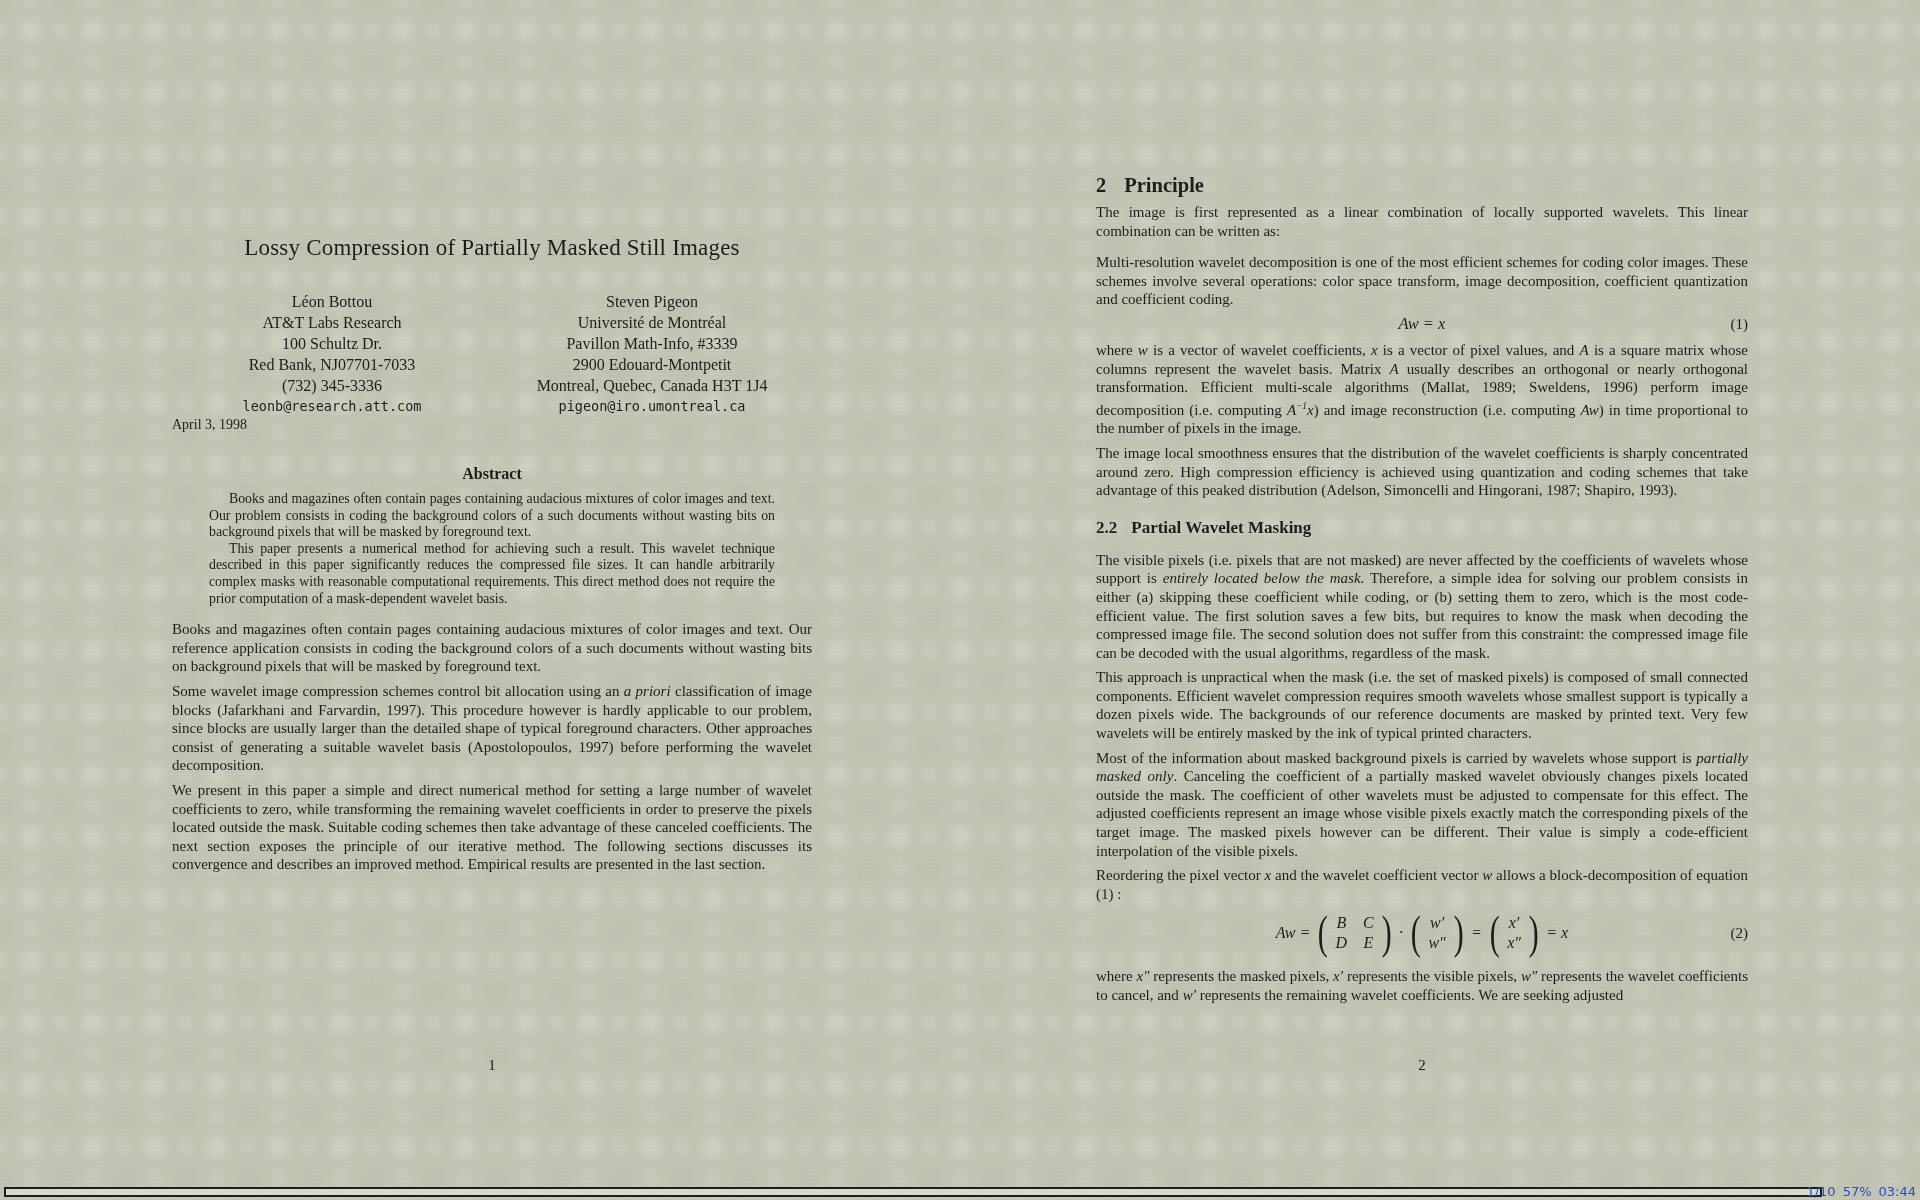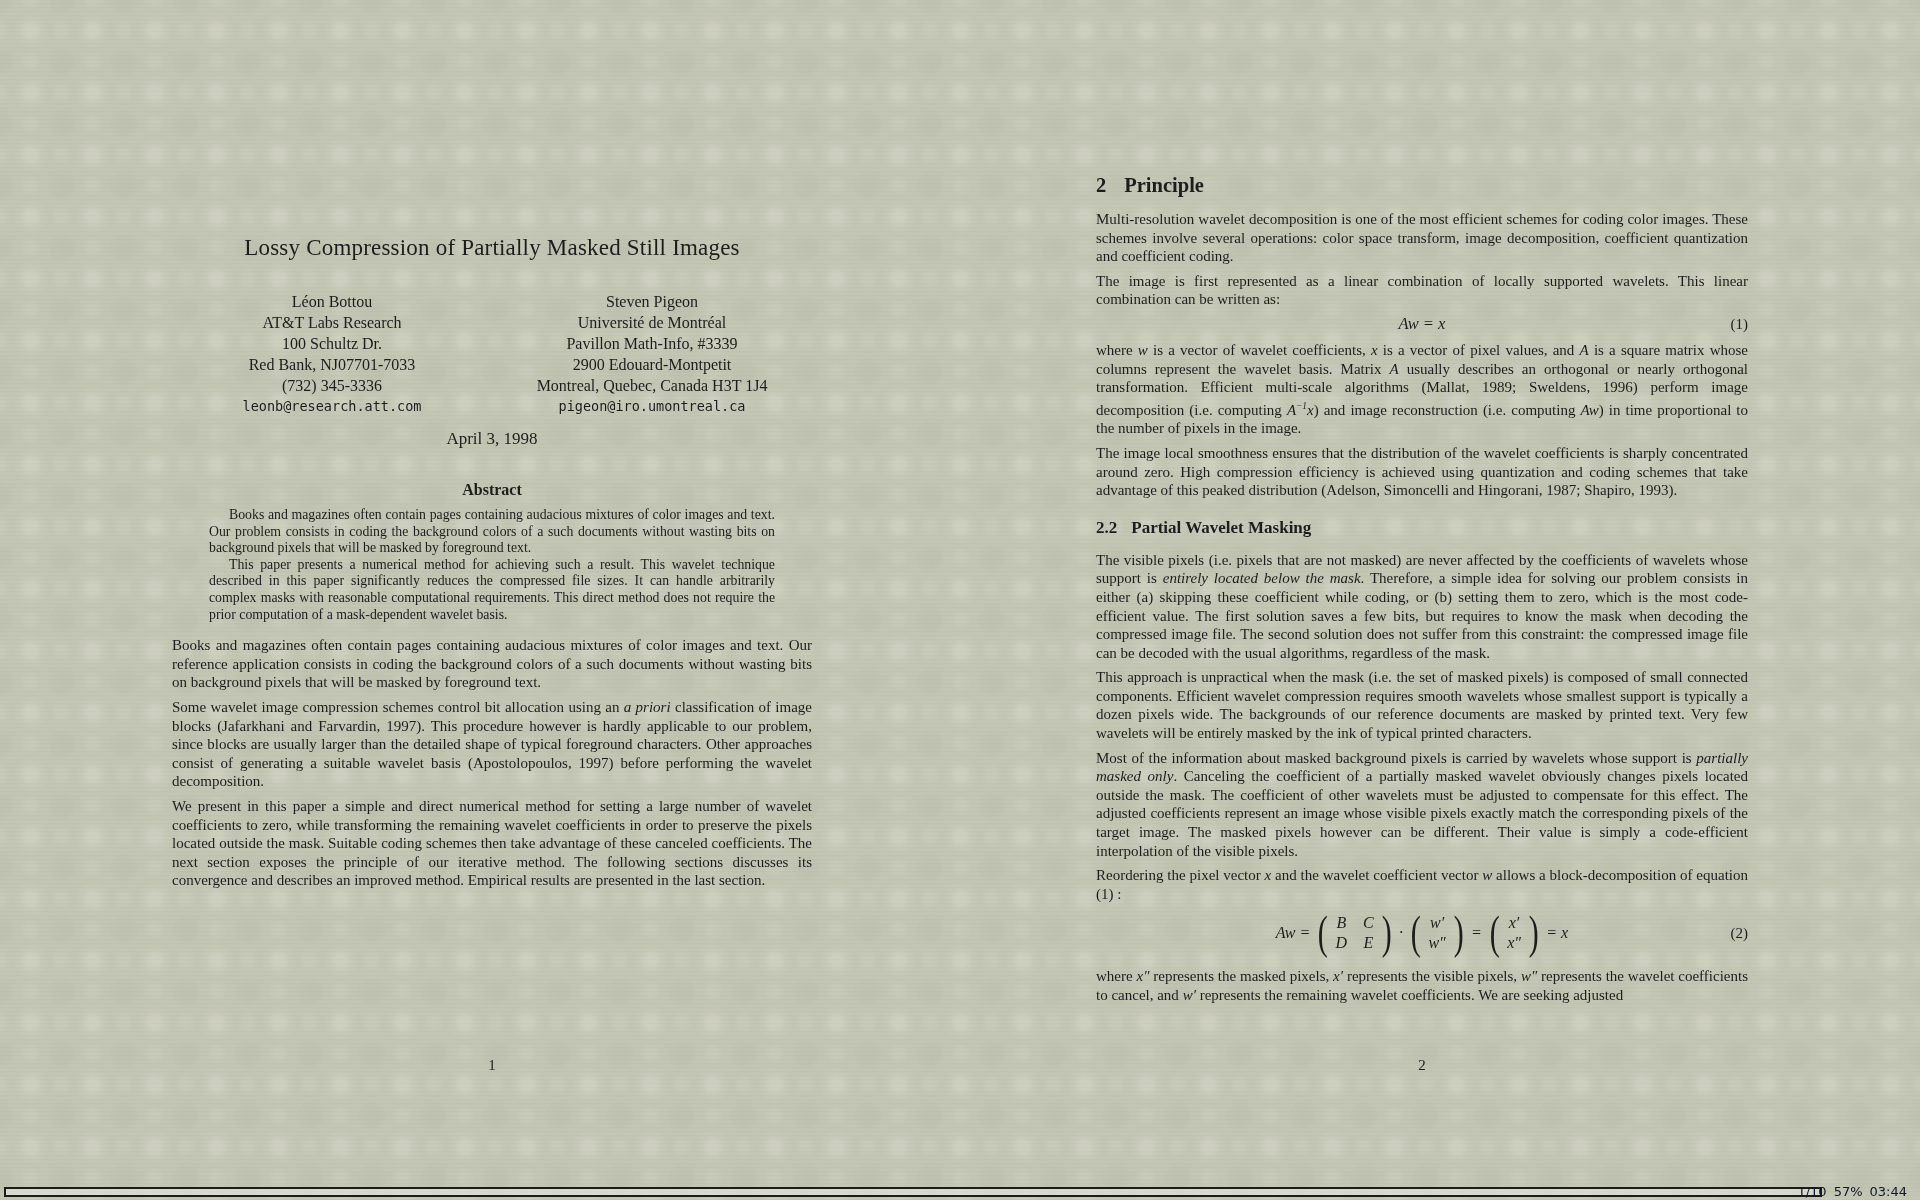--- a/index.html
+++ b/index.html
@@ -113,8 +113,8 @@
     <h2 class="sec-head"><span class="num">2</span><span>Principle</span></h2>
 
 
+    <p class="body">The image is first represented as a linear combination of locally supported wavelets. This linear combination can be written as:</p>
     <p class="body first">Multi-resolution wavelet decomposition is one of the most efficient schemes for coding color images. These schemes involve several operations: color space transform, image decomposition, coefficient quantization and coefficient coding.</p>
-    <p class="body">The image is first represented as a linear combination of locally supported wavelets. This linear combination can be written as:</p>
 
     <div class="eq">
       <span>Aw = x</span>

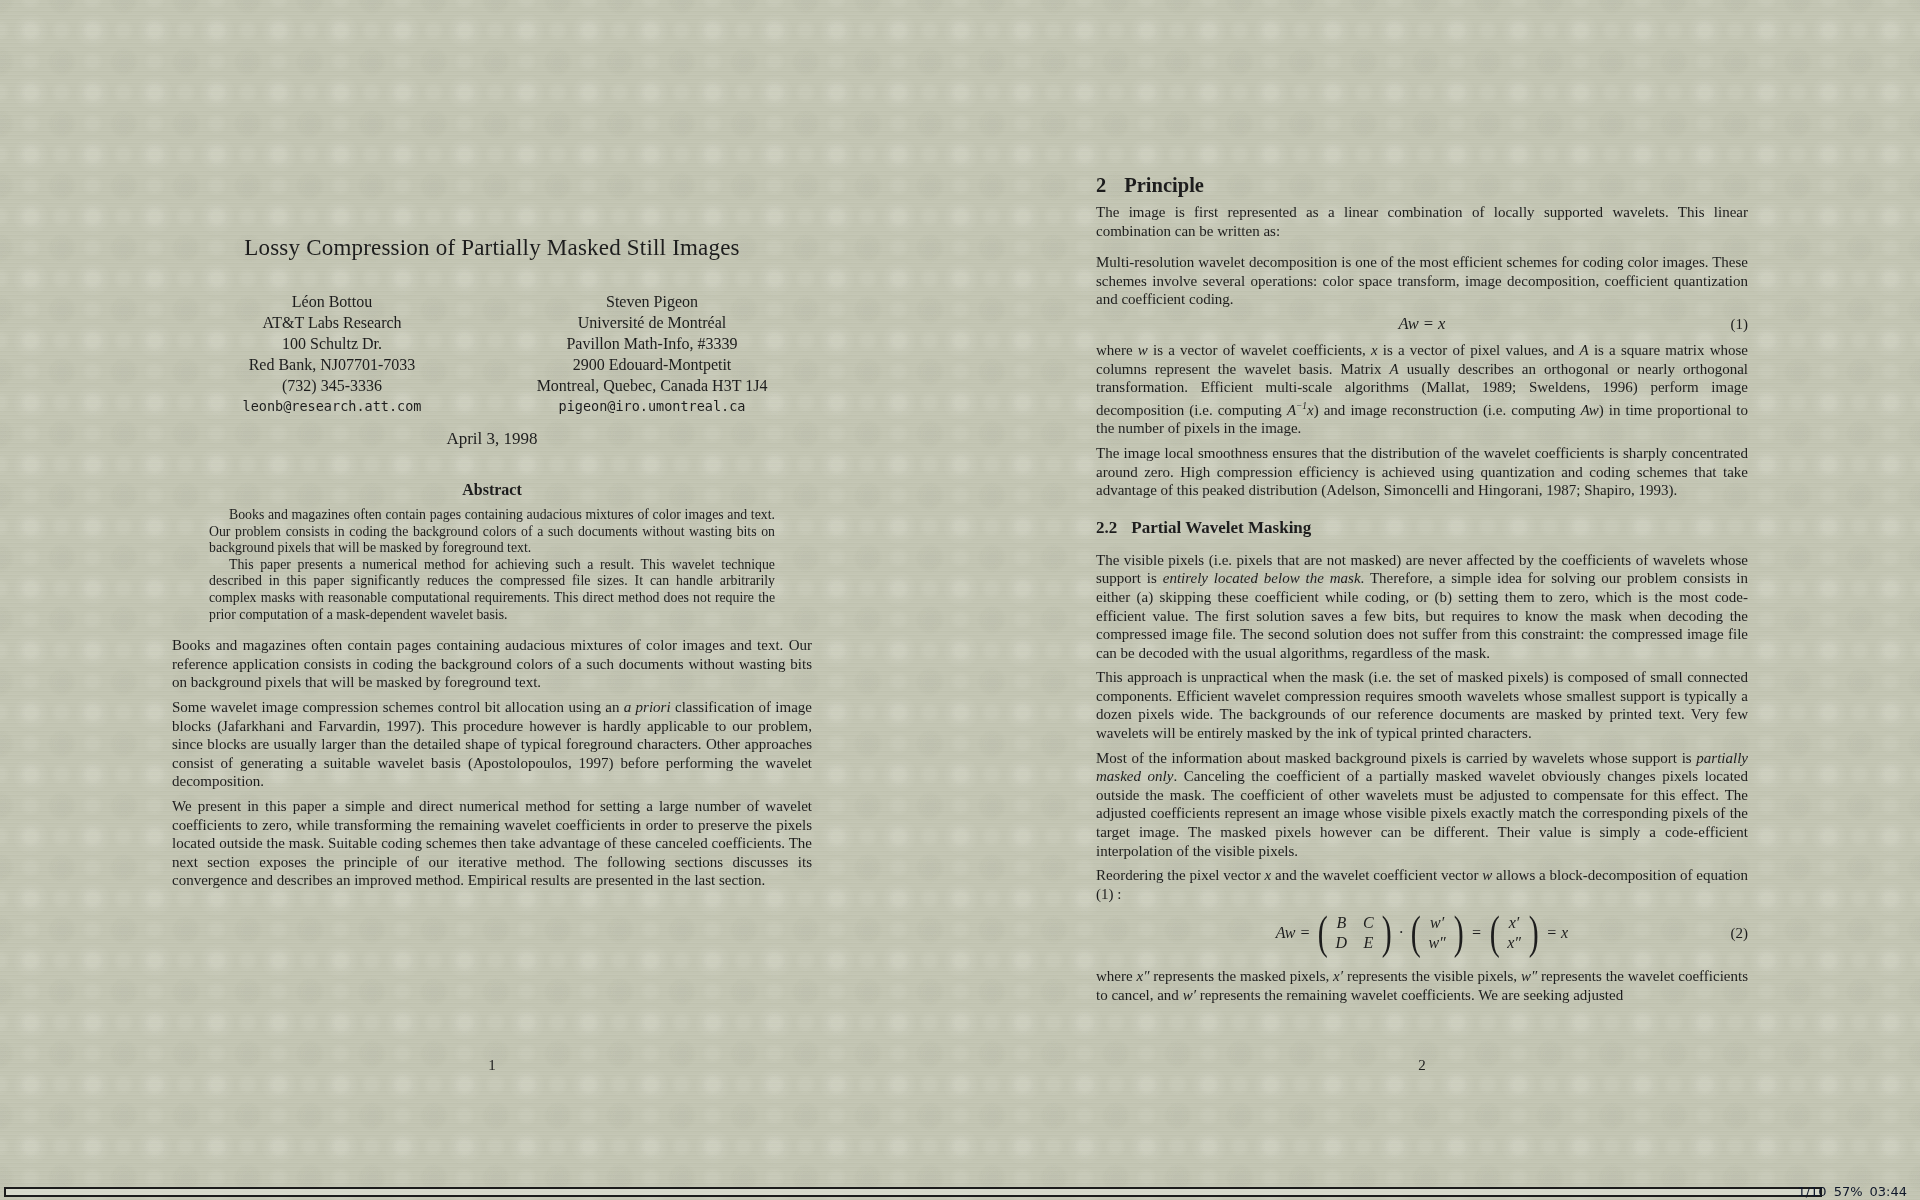--- a/index.html
+++ b/index.html
@@ -28,7 +28,7 @@
   .author { flex:1; text-align:center; font-size:16px; line-height:21px; }
   .author .email { font-family:"DejaVu Sans Mono", monospace; font-size:13.5px; }
 
-  .date { margin-top:12px; text-align:center; font-size:17px; }
+  .date { margin-top:0; text-align:left; font-size:14px; }
 
   .abs-head { margin:32px 0 0; text-align:center; font-weight:bold; font-size:16px; }
   .abstract { width:566px; margin:8px auto 0; font-size:13.8px; line-height:16.6px; text-align:justify; }

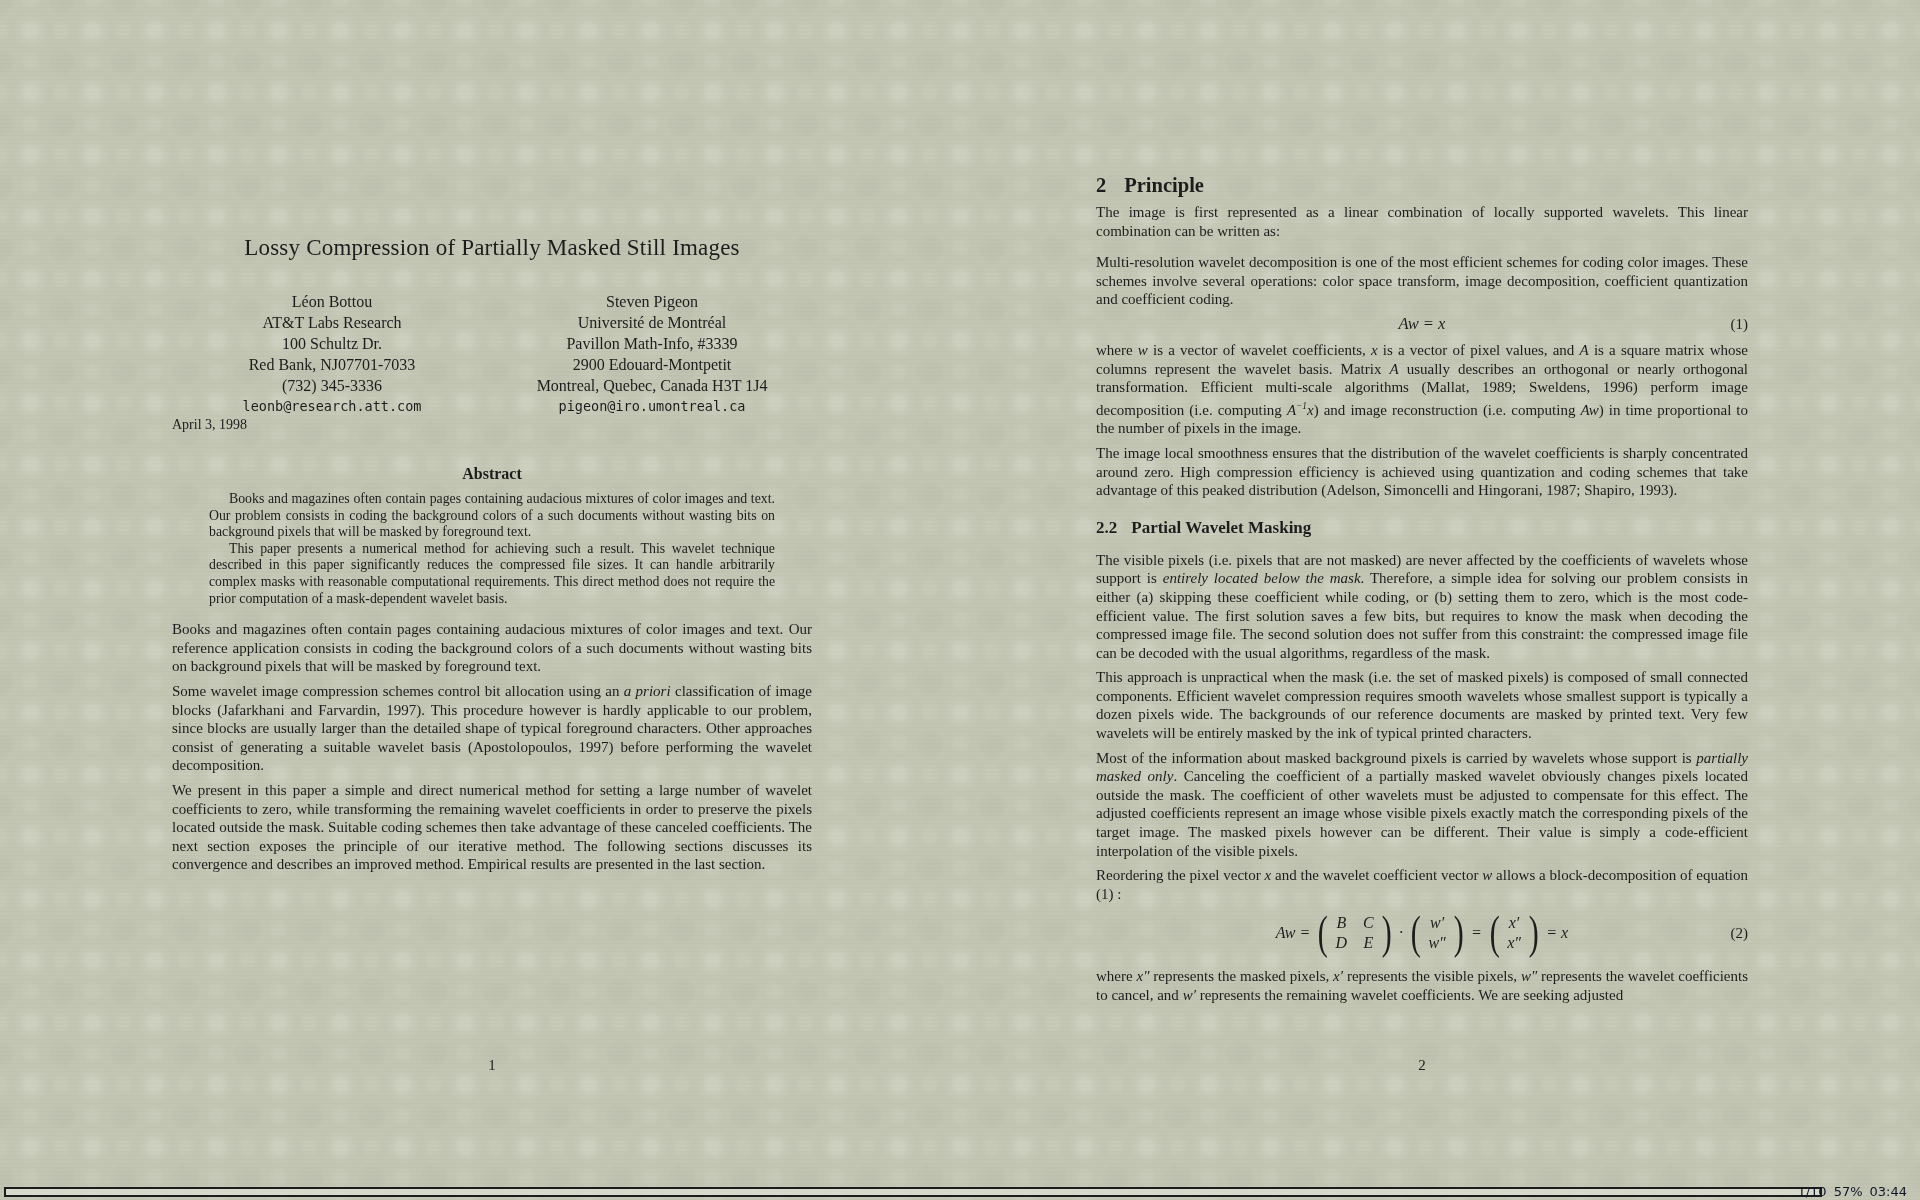--- a/index.html
+++ b/index.html
@@ -61,8 +61,8 @@
     border:2px solid #1c1c1c; background:rgba(240,241,232,0.45);
   }
   .status {
-    position:absolute; right:13px; bottom:1px; display:flex; gap:7px;
-    font-family:"DejaVu Sans", sans-serif; font-size:13px; color:#0f172a;
+    position:absolute; right:4px; bottom:1px; display:flex; gap:7px;
+    font-family:"DejaVu Sans", sans-serif; font-size:13px; color:#1d4ed8;
   }
 </style>
 </head>

